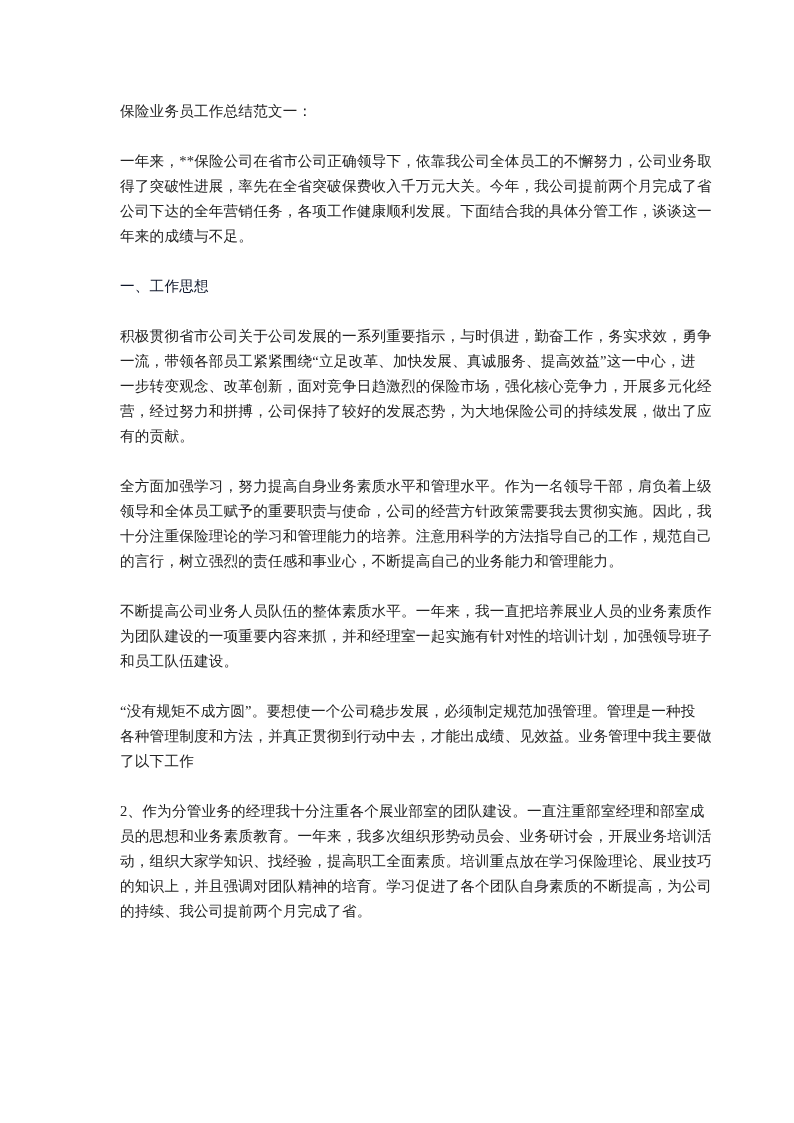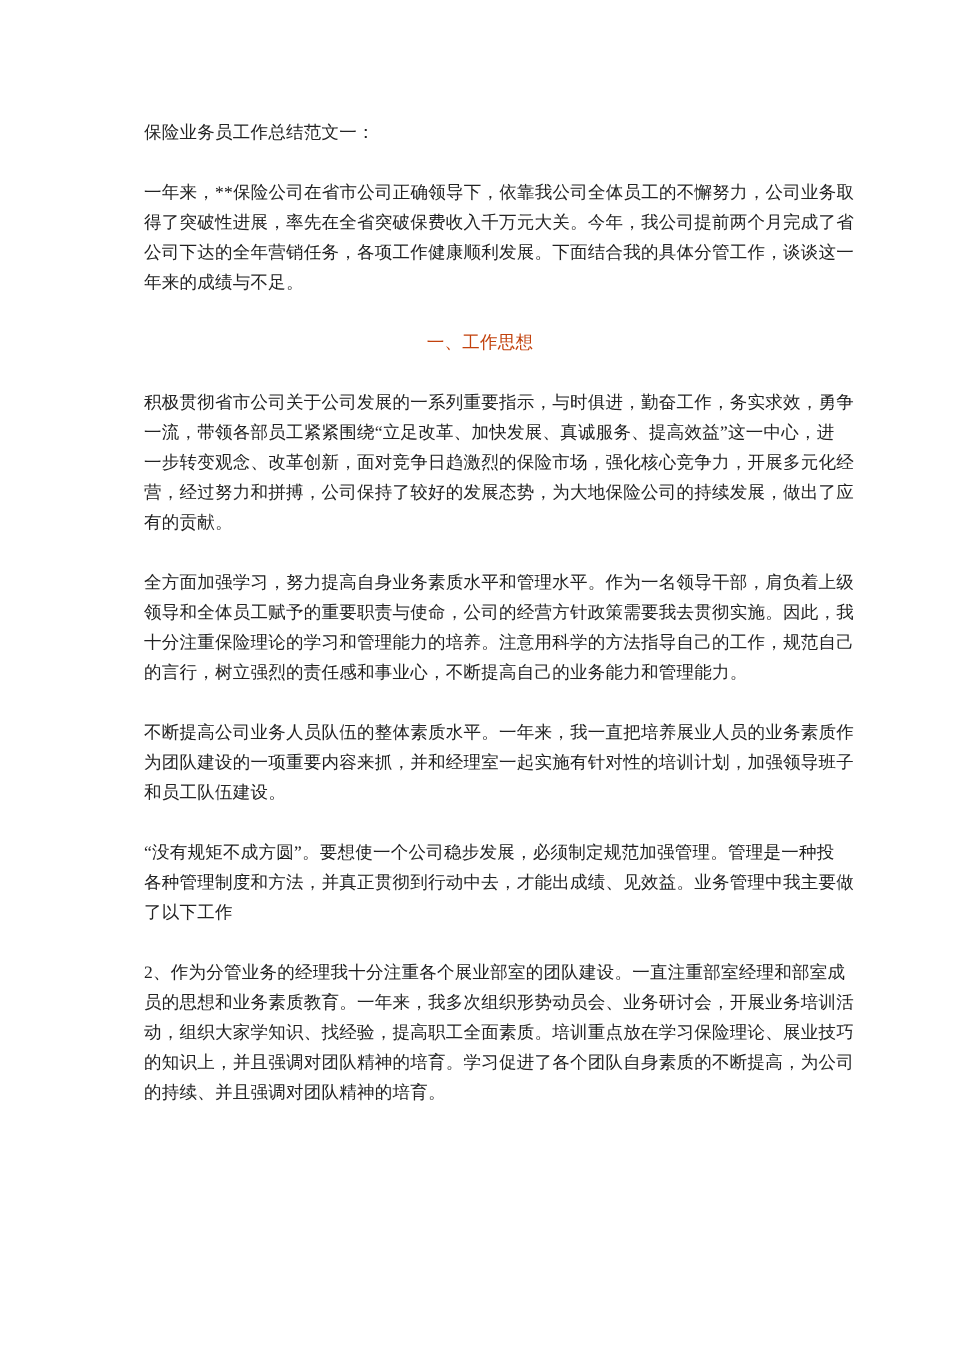--- a/index.html
+++ b/index.html
@@ -9,7 +9,7 @@
   .line { height: 25px; line-height: 25px; font-size: 14.6px; white-space: nowrap;
           letter-spacing: 0.2px; }
   .para { margin-bottom: 25px; font-family: Liberation Serif, serif; }
-  .heading .line { color: #c2410c; text-align: center; }
+  .heading .line { color: #0f172a; }
 </style>
 </head>
 <body>

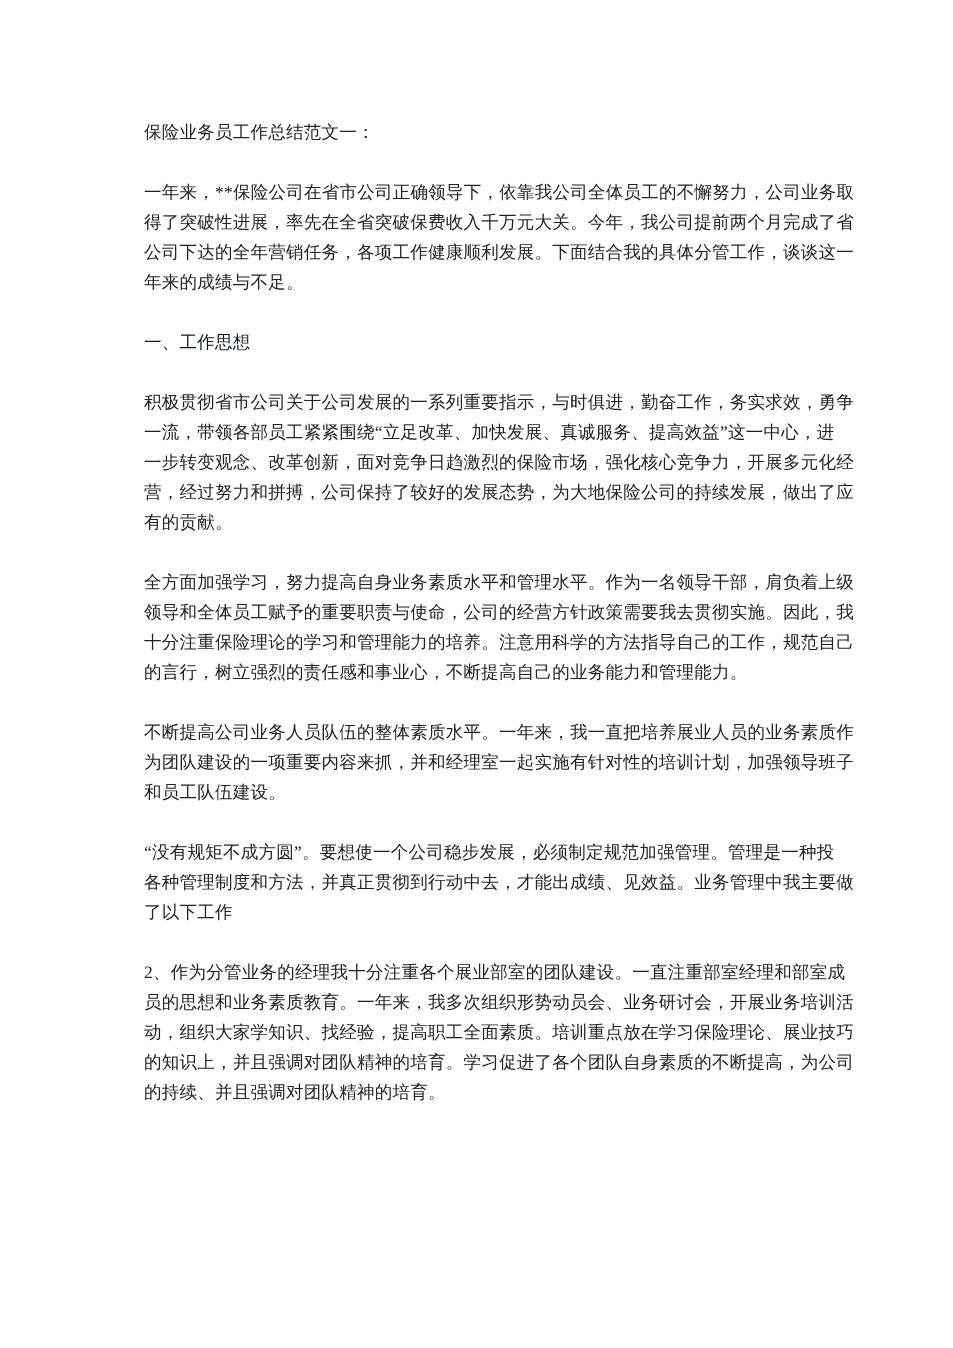--- a/index.html
+++ b/index.html
@@ -56,7 +56,7 @@
         <div class="line">员的思想和业务素质教育。一年来，我多次组织形势动员会、业务研讨会，开展业务培训活</div>
         <div class="line">动，组织大家学知识、找经验，提高职工全面素质。培训重点放在学习保险理论、展业技巧</div>
         <div class="line">的知识上，并且强调对团队精神的培育。学习促进了各个团队自身素质的不断提高，为公司</div>
-        <div class="line">的持续、并且强调对团队精神的培育。</div>
+        <div class="line">的持续、我公司提前两个月完成了省。</div>
       </div>
     </div>
 </div>

